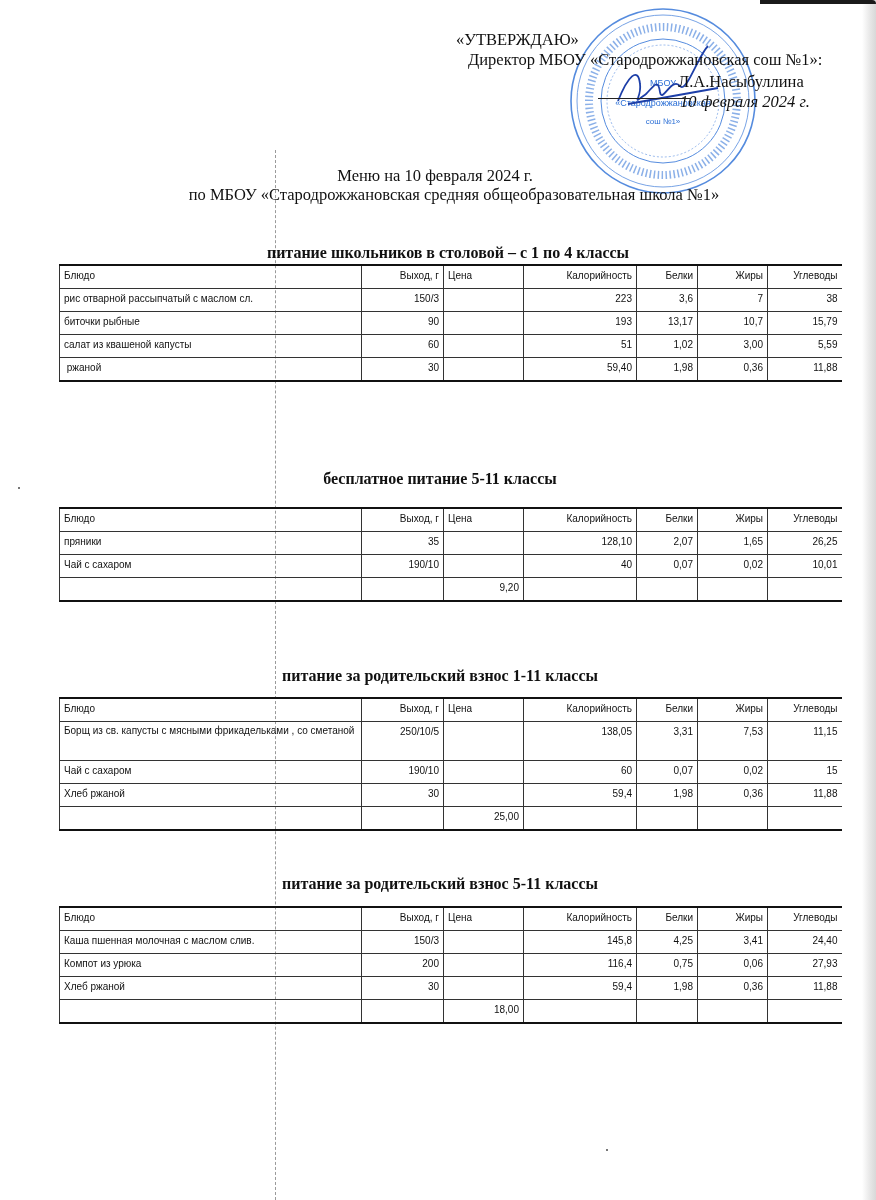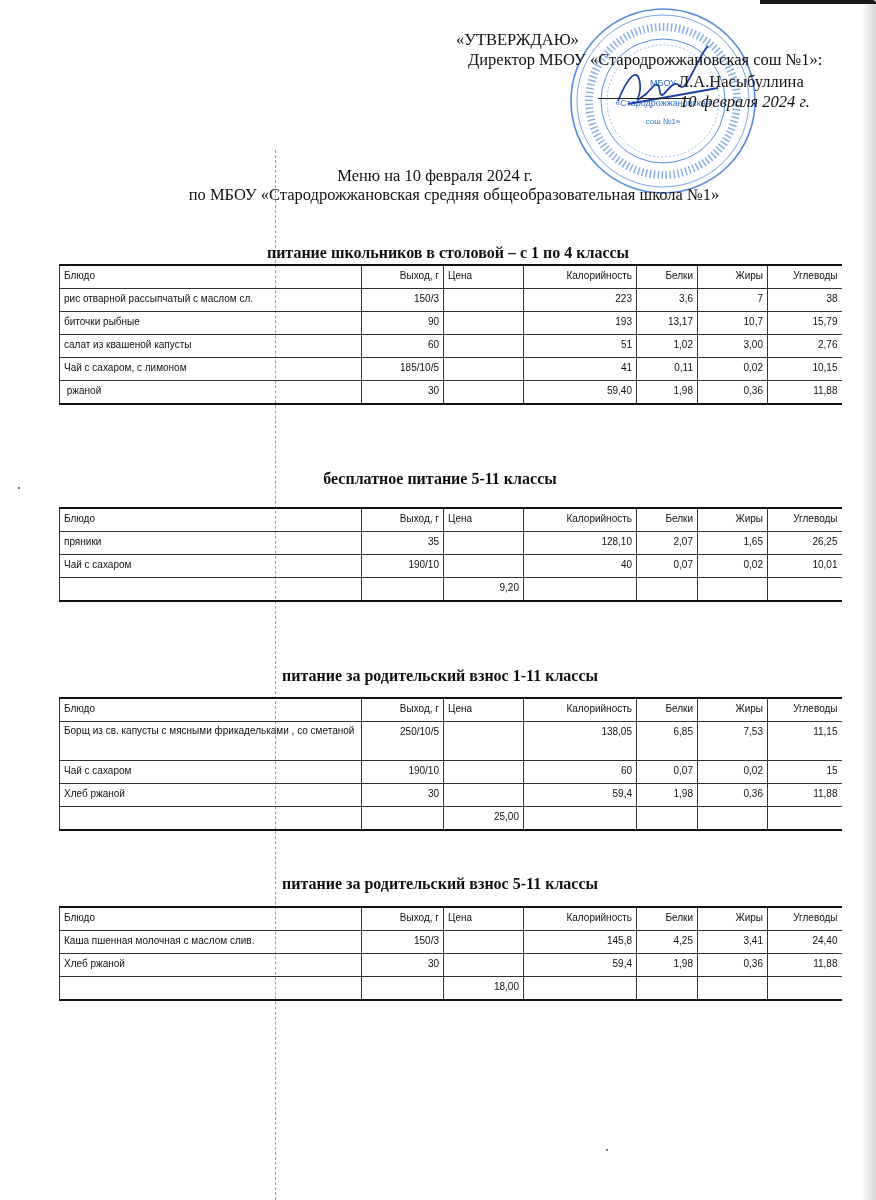--- a/index.html
+++ b/index.html
@@ -125,7 +125,7 @@
     <td class="num">51</td>
     <td class="num">1,02</td>
     <td class="num">3,00</td>
-    <td class="num">2,76</td>
+    <td class="num">5,59</td>
   </tr>
   <tr>
     <td>Чай с сахаром, с лимоном</td>

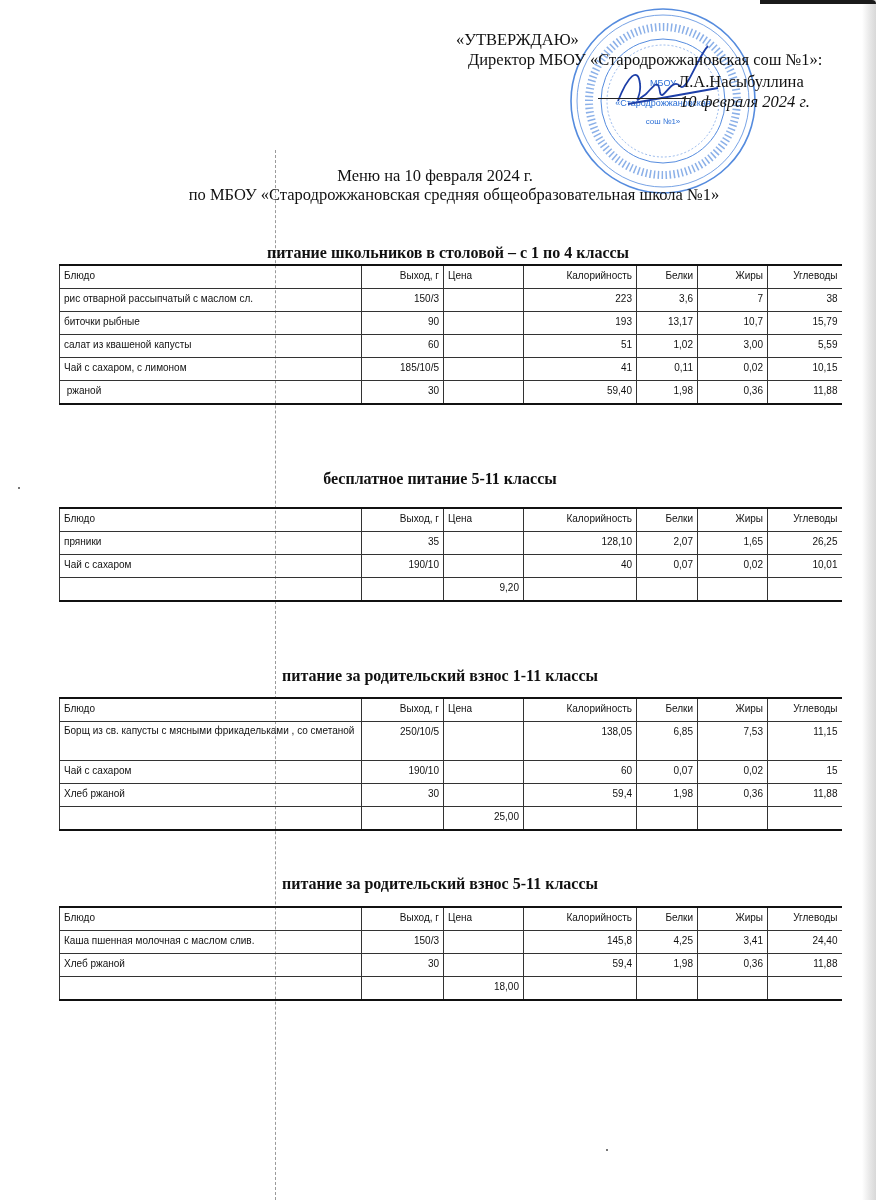--- a/index.html
+++ b/index.html
@@ -128,15 +128,6 @@
     <td class="num">5,59</td>
   </tr>
   <tr>
-    <td>Чай с сахаром, с лимоном</td>
-    <td class="num">185/10/5</td>
-    <td></td>
-    <td class="num">41</td>
-    <td class="num">0,11</td>
-    <td class="num">0,02</td>
-    <td class="num">10,15</td>
-  </tr>
-  <tr>
     <td style="white-space:pre"> ржаной</td>
     <td class="num">30</td>
     <td></td>

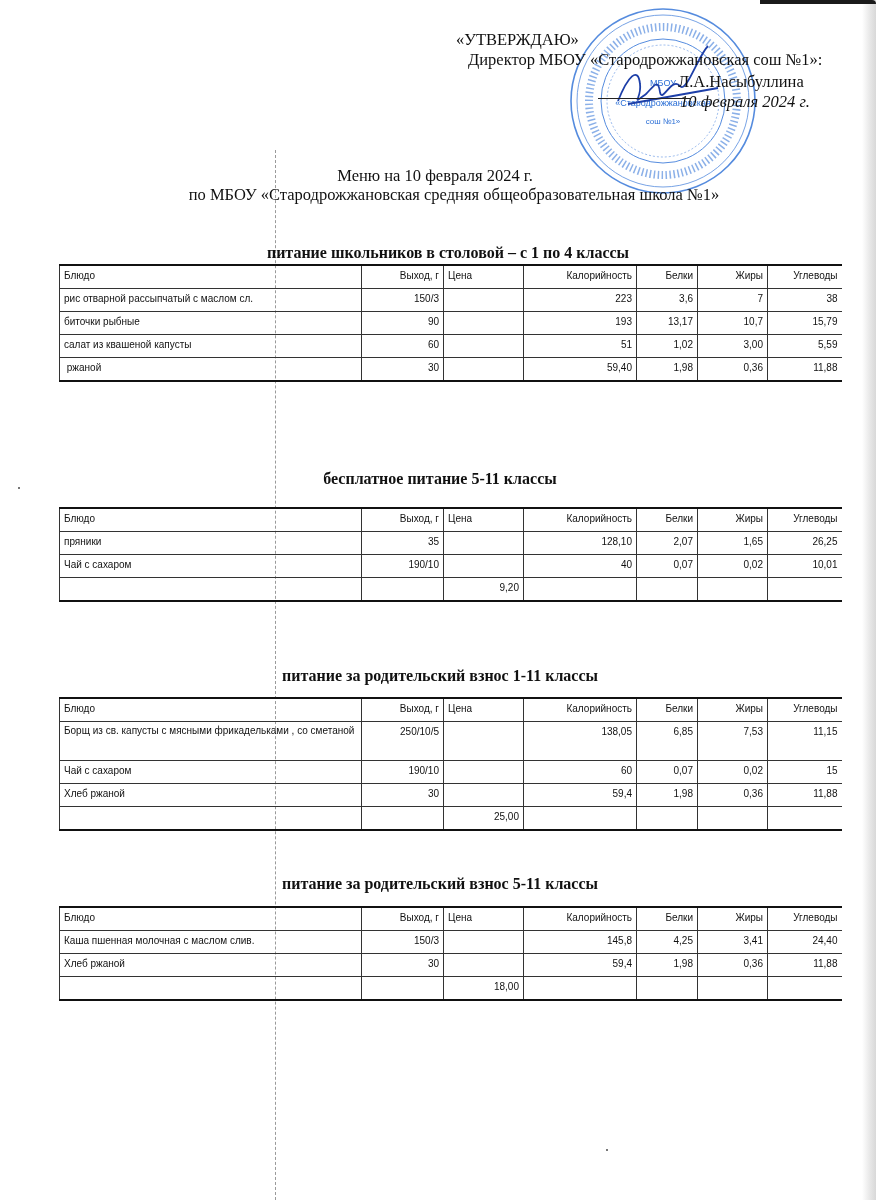--- a/index.html
+++ b/index.html
@@ -216,7 +216,7 @@
     <td class="num">250/10/5</td>
     <td></td>
     <td class="num">138,05</td>
-    <td class="num">6,85</td>
+    <td class="num">3,31</td>
     <td class="num">7,53</td>
     <td class="num">11,15</td>
   </tr>

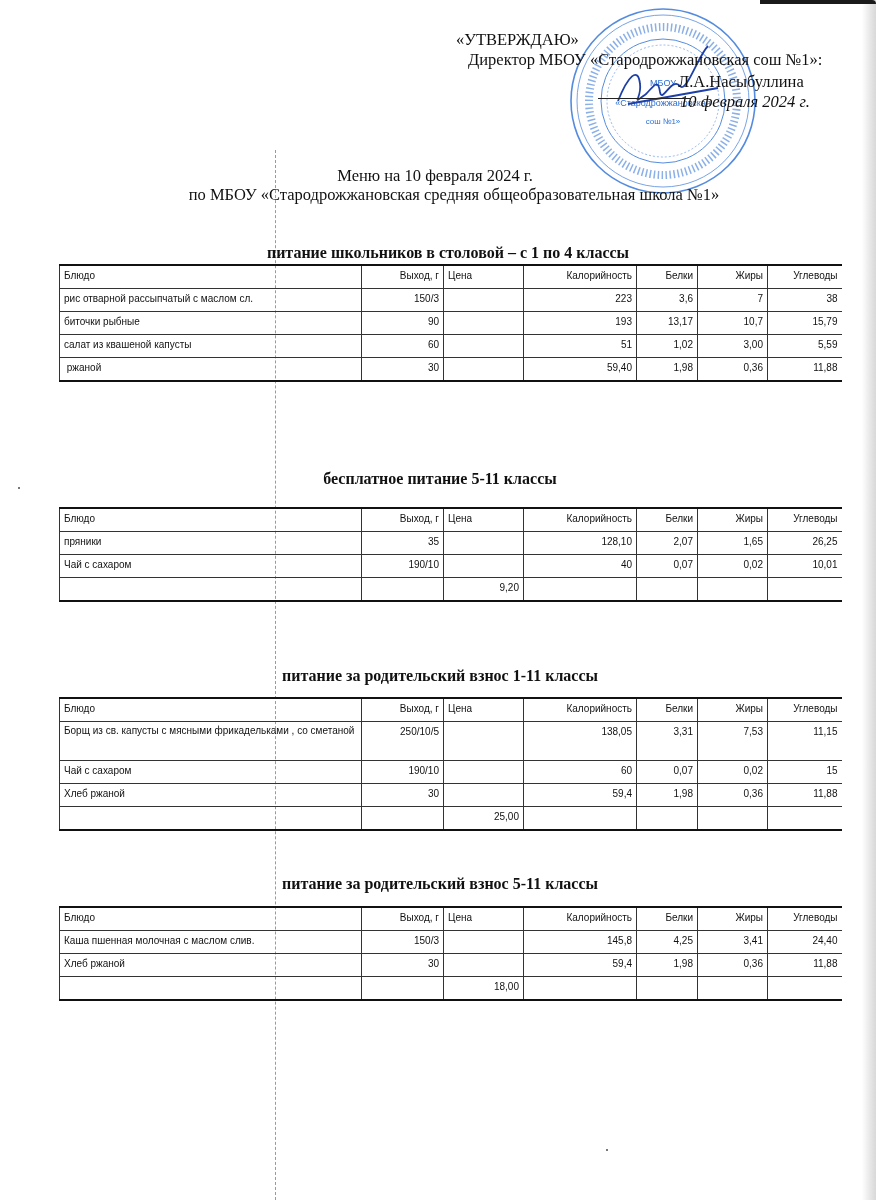--- a/index.html
+++ b/index.html
@@ -281,6 +281,15 @@
     <td class="num">24,40</td>
   </tr>
   <tr>
+    <td>Компот из урюка</td>
+    <td class="num">200</td>
+    <td></td>
+    <td class="num">116,4</td>
+    <td class="num">0,75</td>
+    <td class="num">0,06</td>
+    <td class="num">27,93</td>
+  </tr>
+  <tr>
     <td>Хлеб ржаной</td>
     <td class="num">30</td>
     <td></td>

